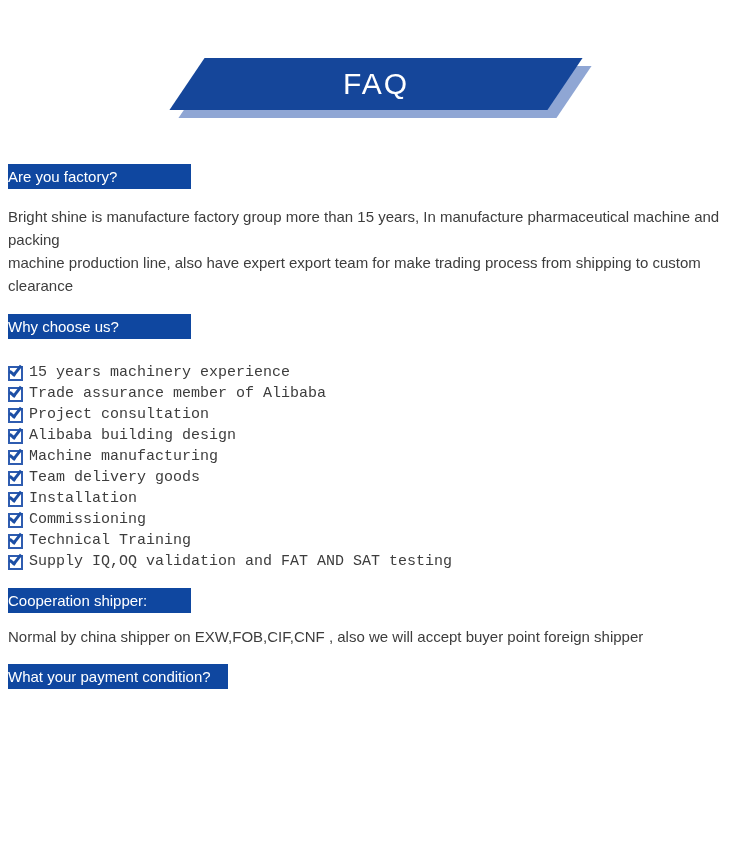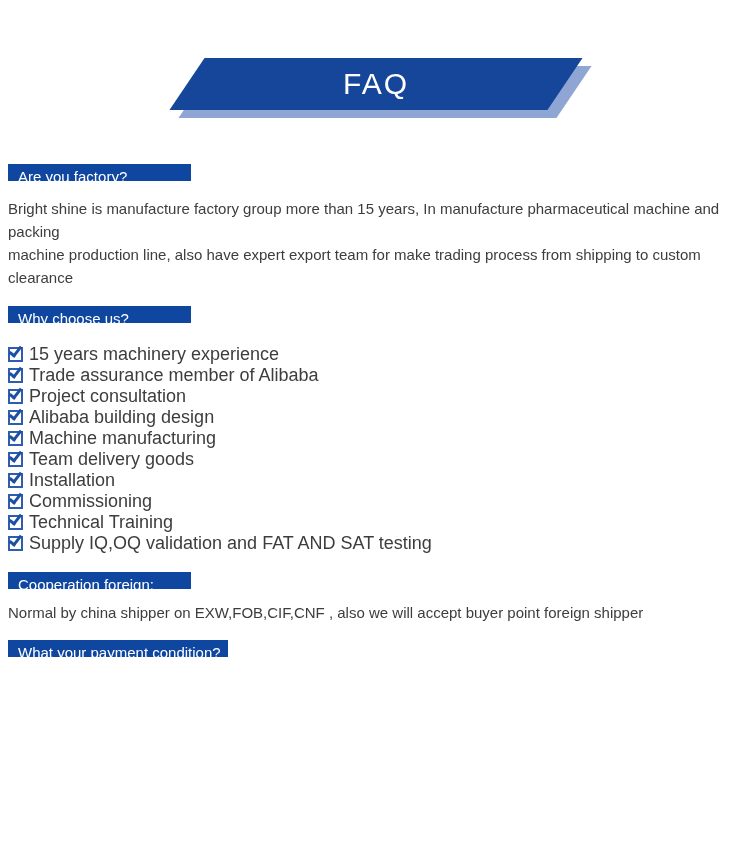--- a/index.html
+++ b/index.html
@@ -55,9 +55,8 @@
   .hdr {
     display: block;
     box-sizing: border-box;
-    height: 17px;
+    height: 25px;
     line-height: 25px;
-    padding-left: 10px;
     margin: 0 0 0 8px;
     background: #0f47a0;
     color: #ffffff;

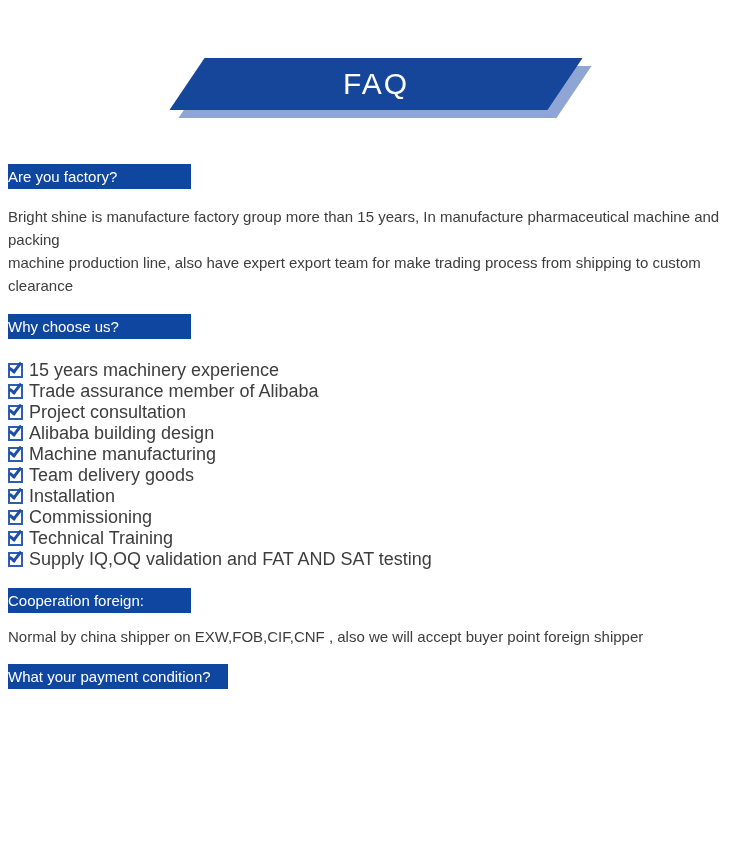--- a/index.html
+++ b/index.html
@@ -91,9 +91,10 @@
   }
   .check-item {
     display: flex;
-    align-items: center;
+    align-items: flex-end;
     height: 21px;
-    font-size: 18px;
+    font-size: 15px;
+    font-family: Liberation Mono, monospace;
   }
   .checkbox {
     position: relative;

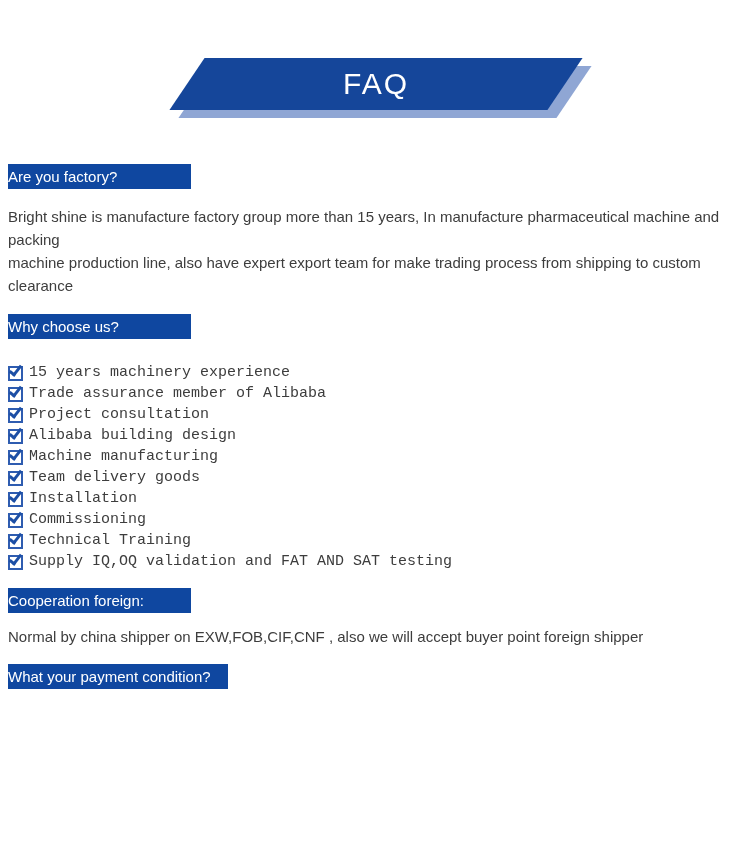--- a/index.html
+++ b/index.html
@@ -183,7 +183,7 @@
   </section>
 
   <section>
-    <h2 class="hdr h-coop">Cooperation foreign:</h2>
+    <h2 class="hdr h-coop">Cooperation shipper:</h2>
     <p class="body-text p-coop">Normal by china shipper on EXW,FOB,CIF,CNF , also we will accept buyer point foreign shipper</p>
   </section>
 

